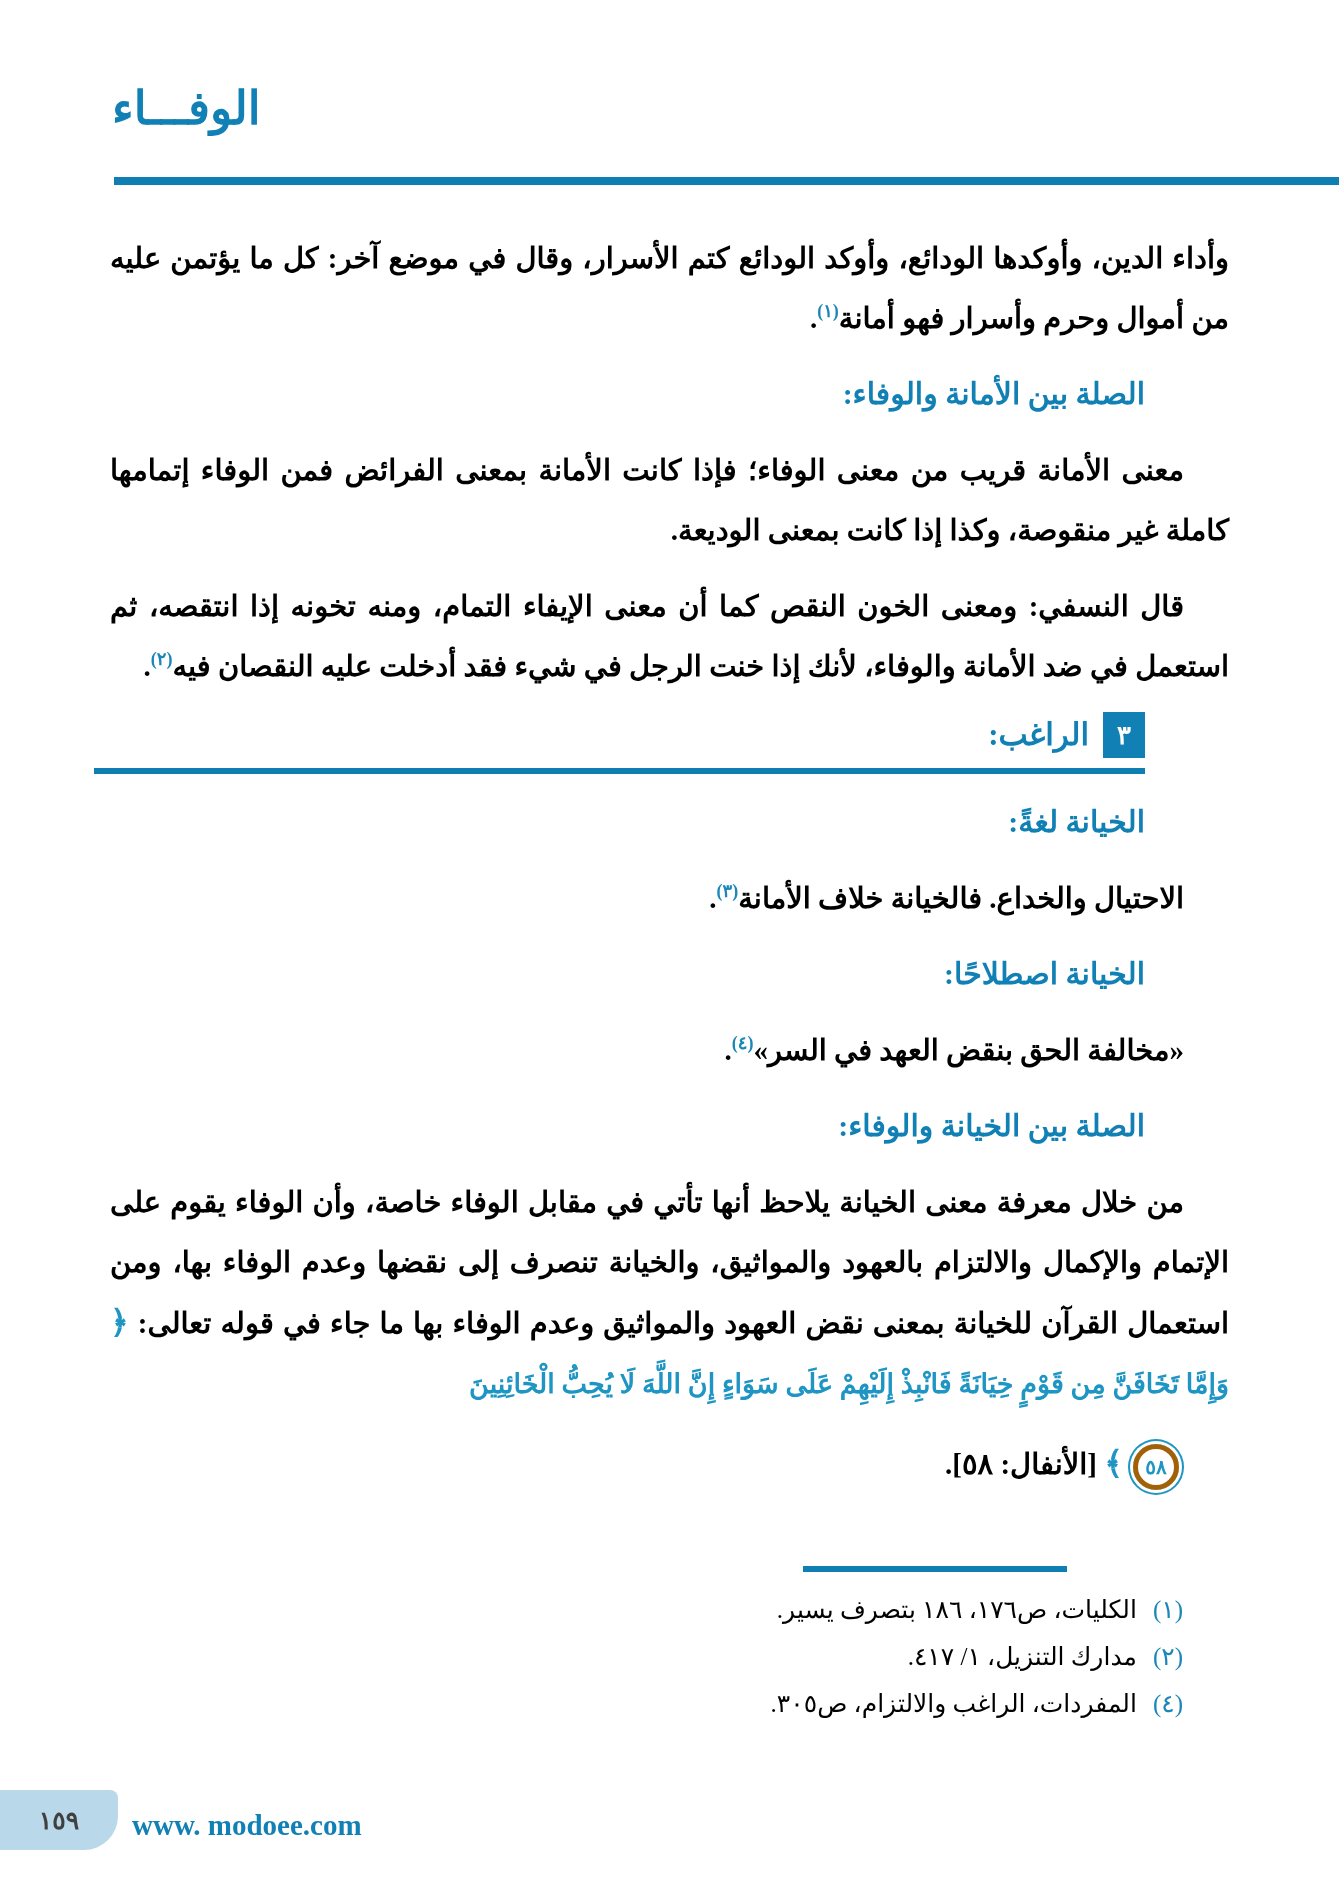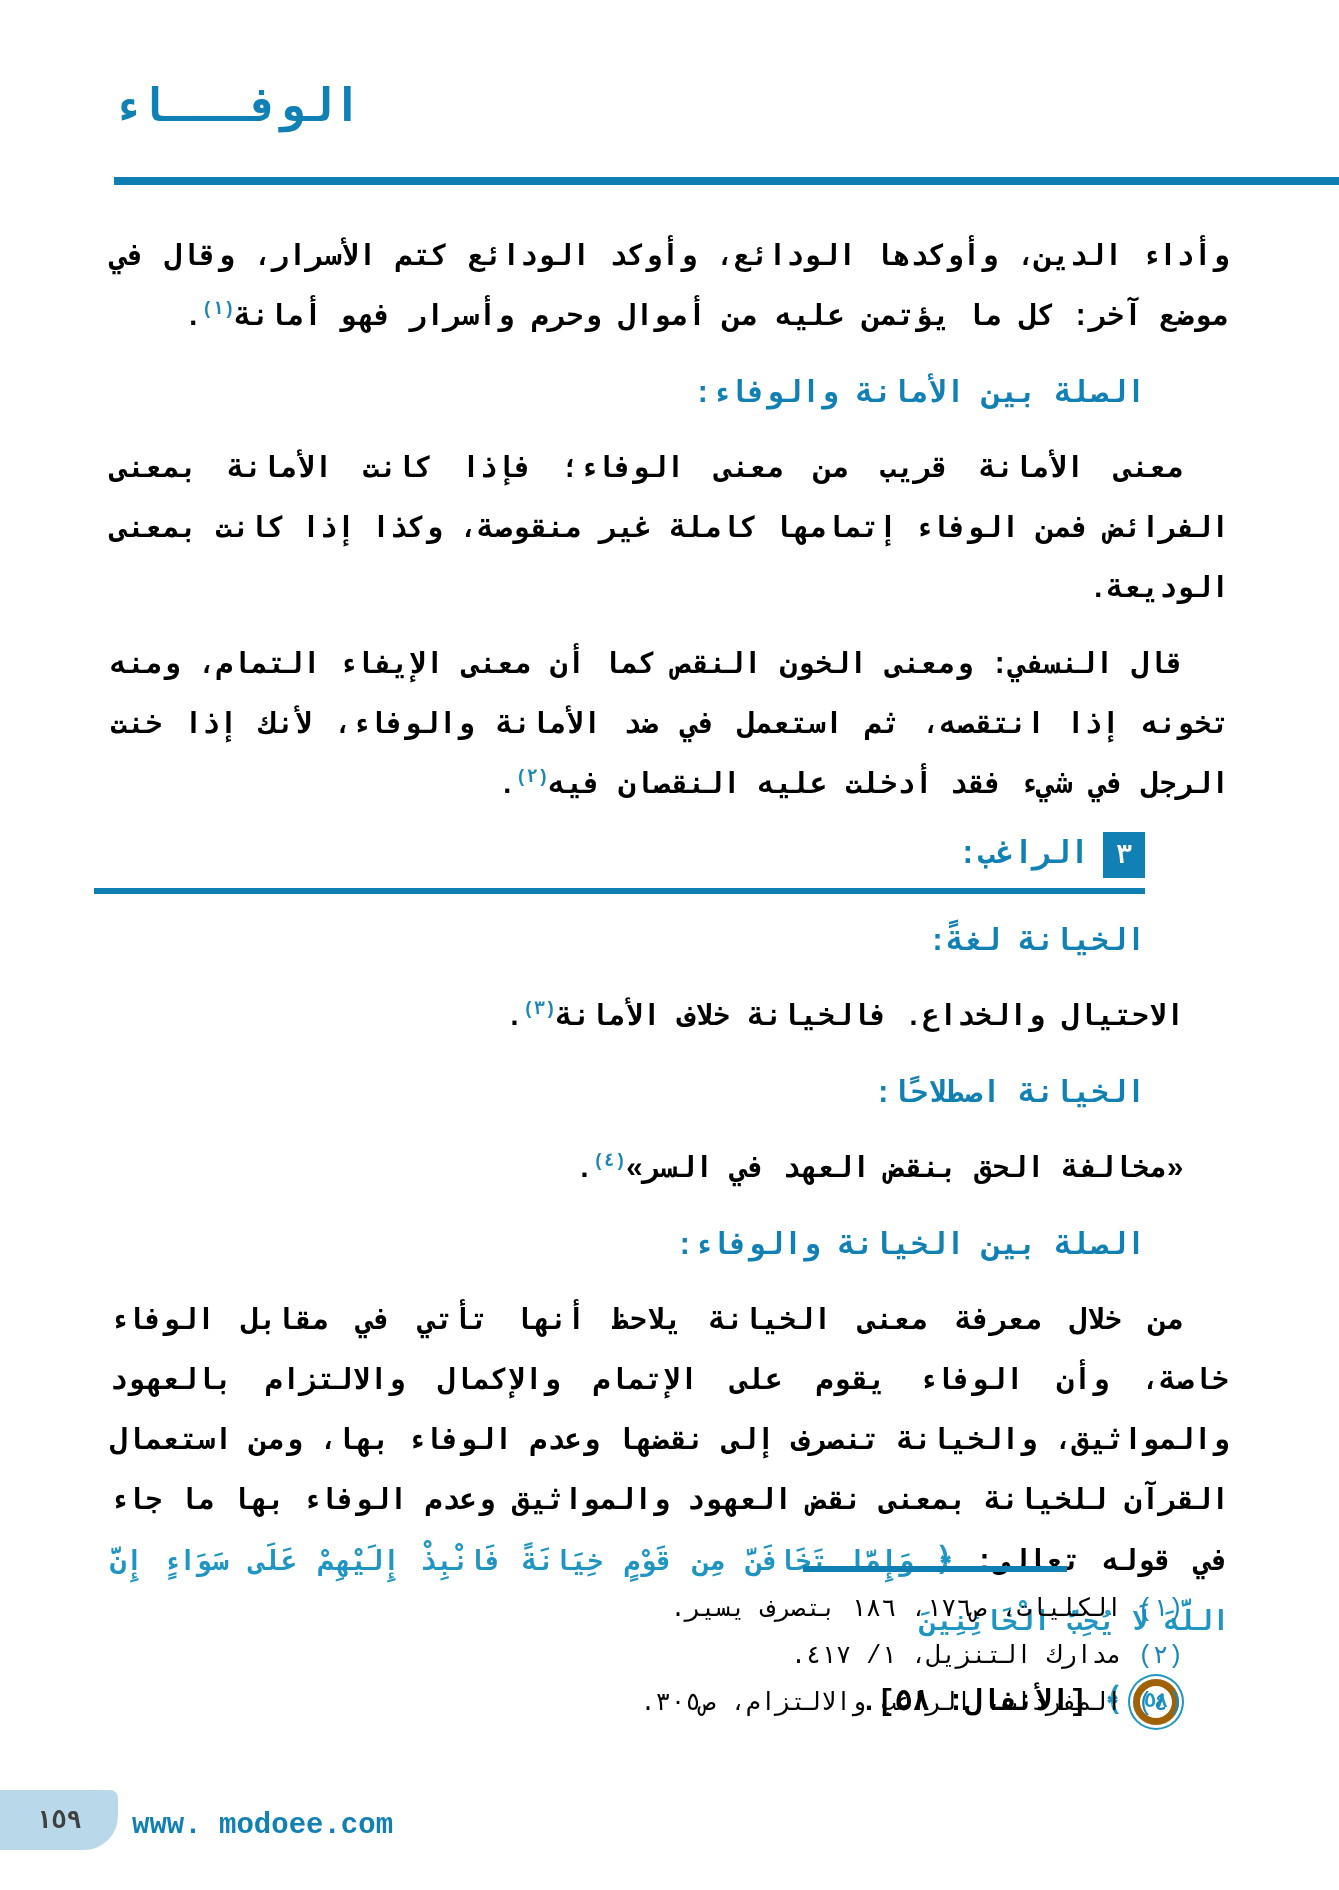--- a/index.html
+++ b/index.html
@@ -10,7 +10,7 @@
     height: 1890px;
     margin: 0 auto;
     background: #ffffff;
-    font-family: Liberation Mono, monospace;
+    font-family: Liberation Serif, serif;
     direction: rtl;
     overflow: hidden;
     color: #000;

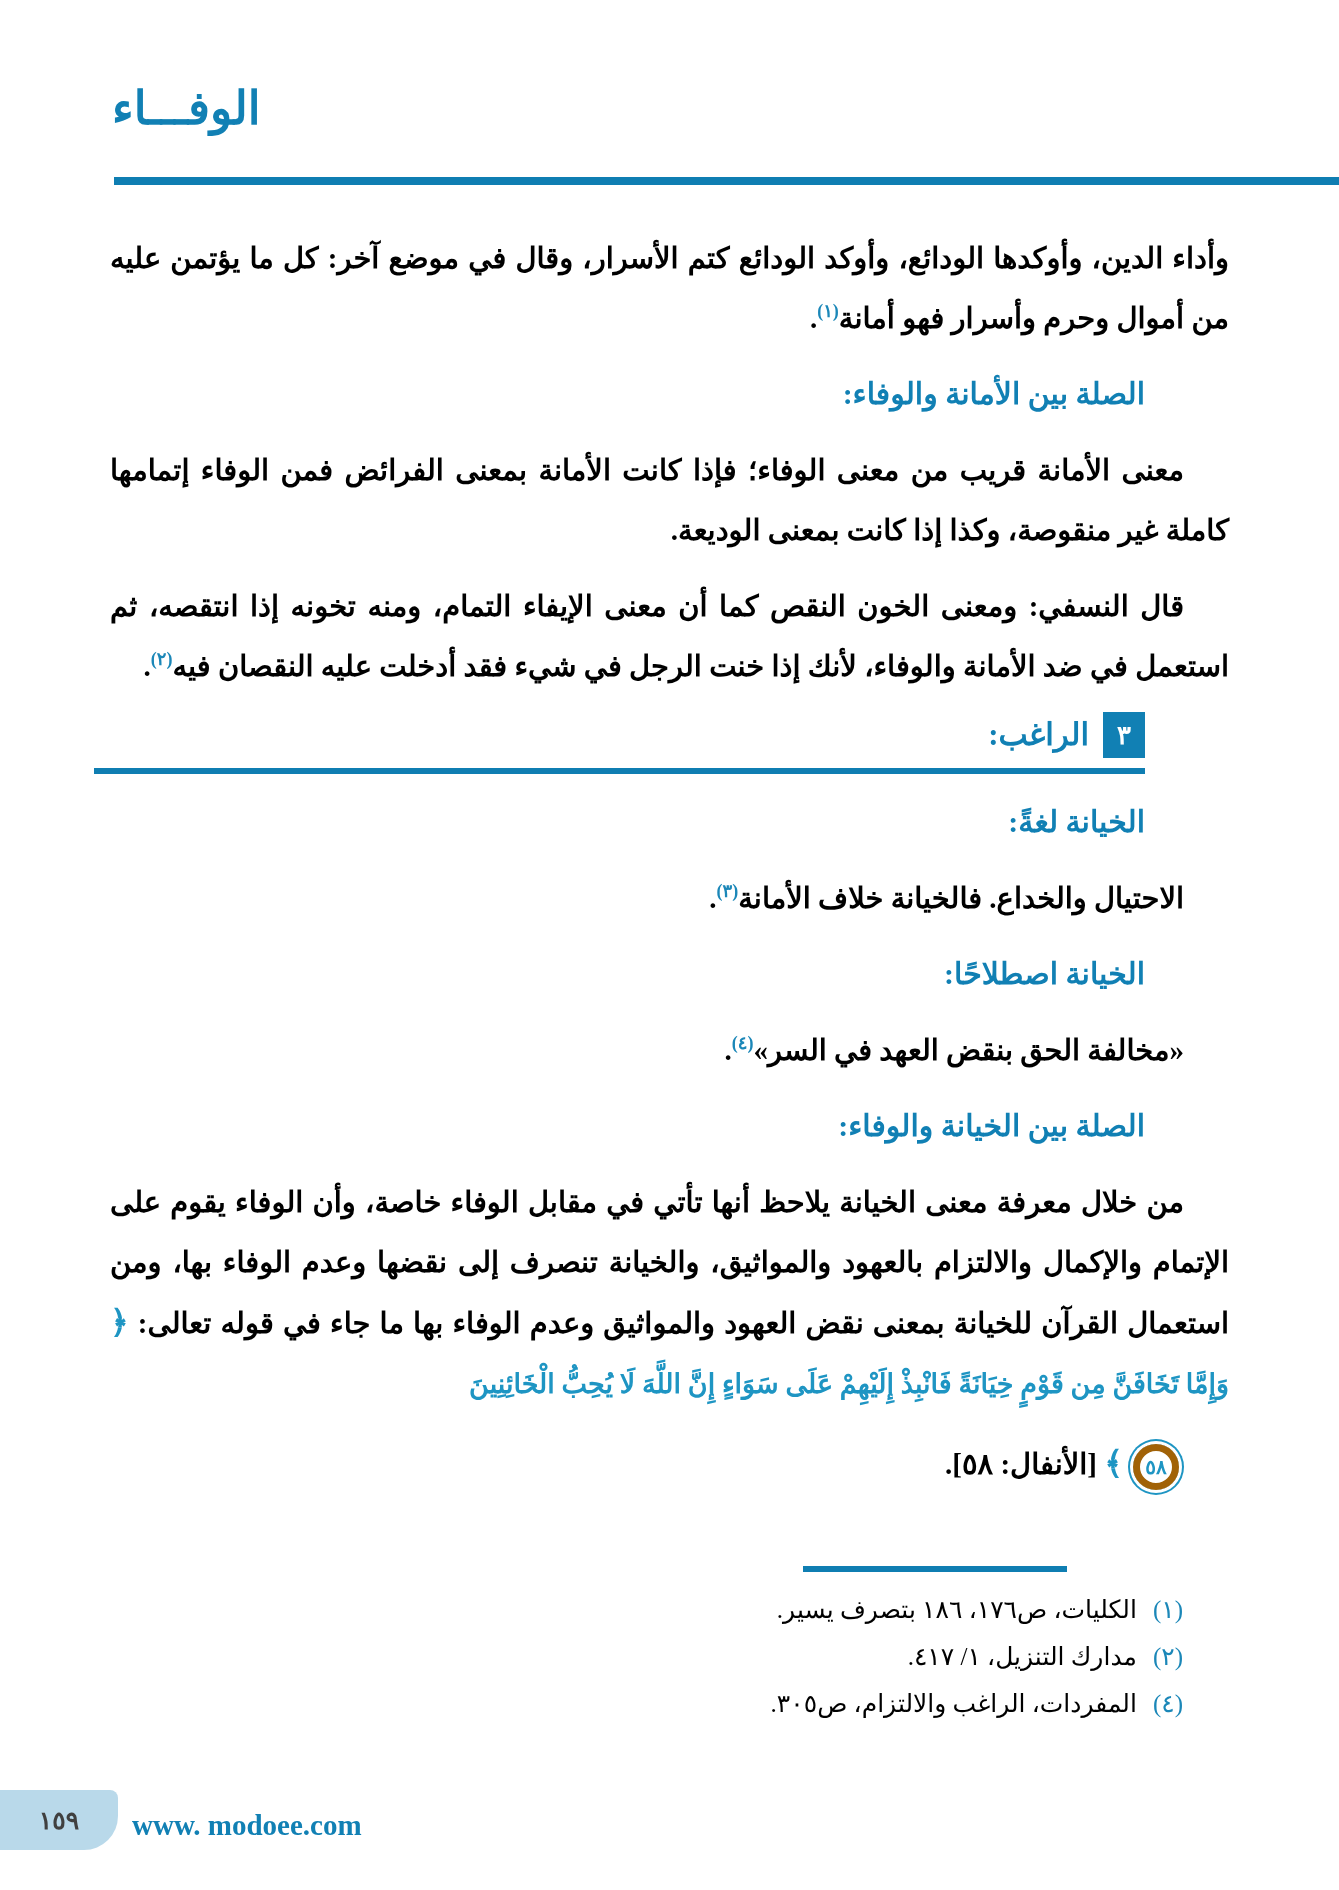--- a/index.html
+++ b/index.html
@@ -123,7 +123,7 @@
     justify-content: center;
     width: 46px;
     height: 46px;
-    border: 7px solid #a16207;
+    border: 5px solid #a16207;
     border-radius: 50%;
     box-shadow: 0 0 0 3px #ffffff, 0 0 0 5px #1e95c3;
     color: #1e95c3;

